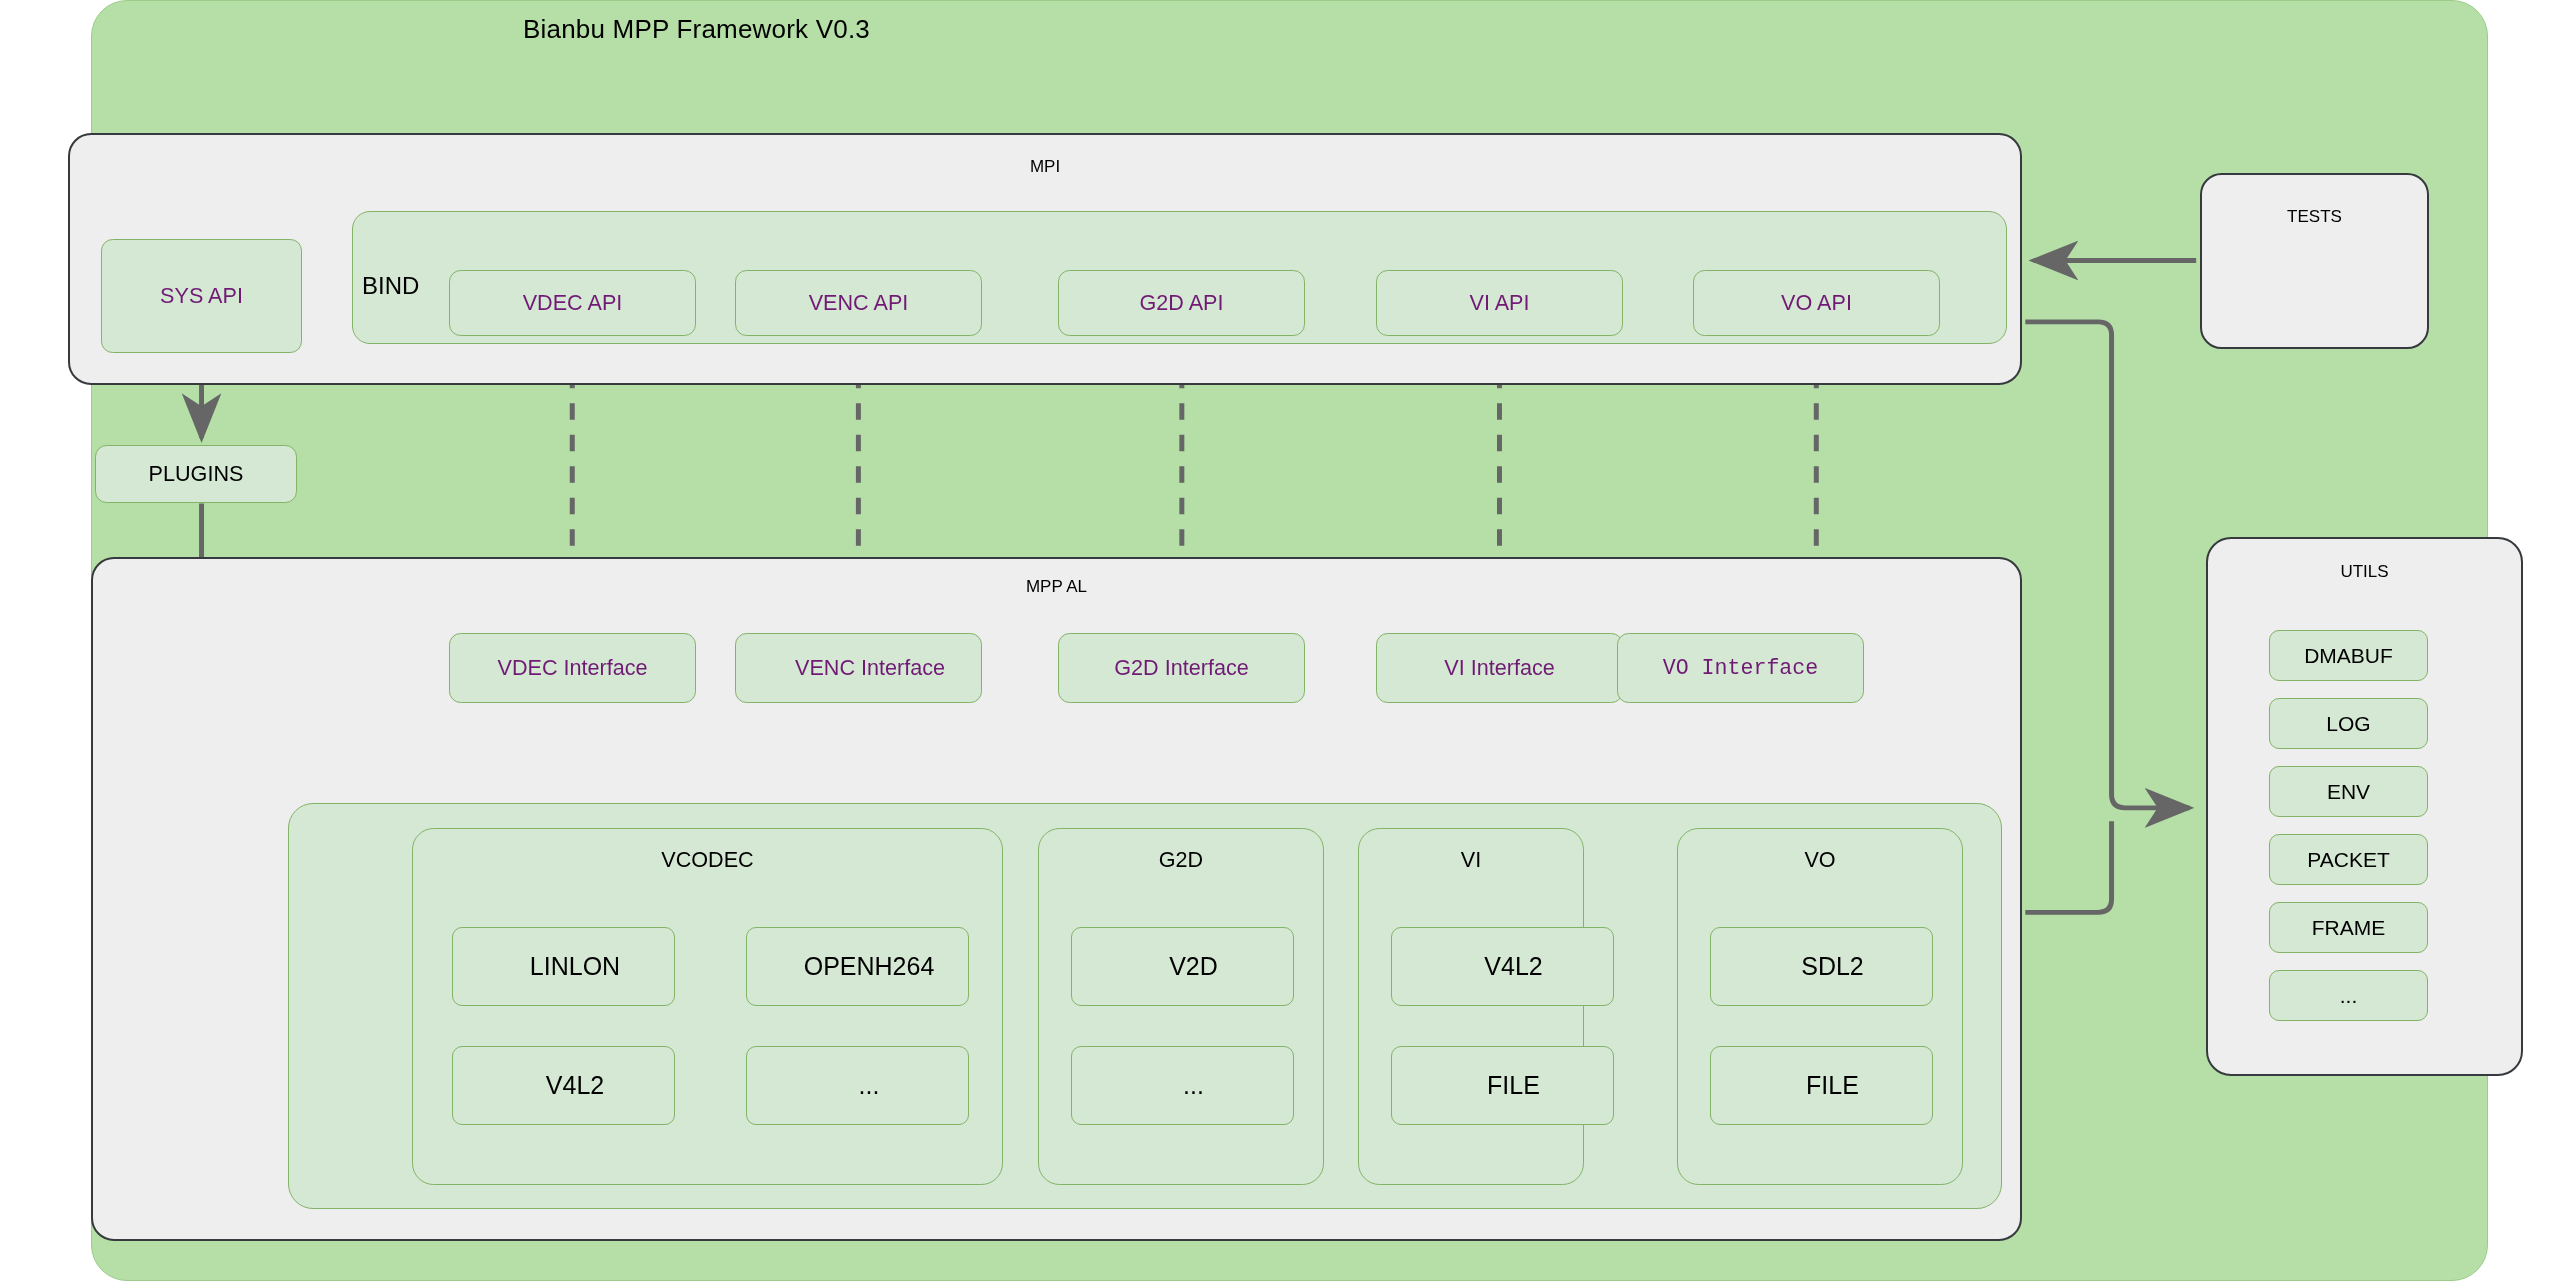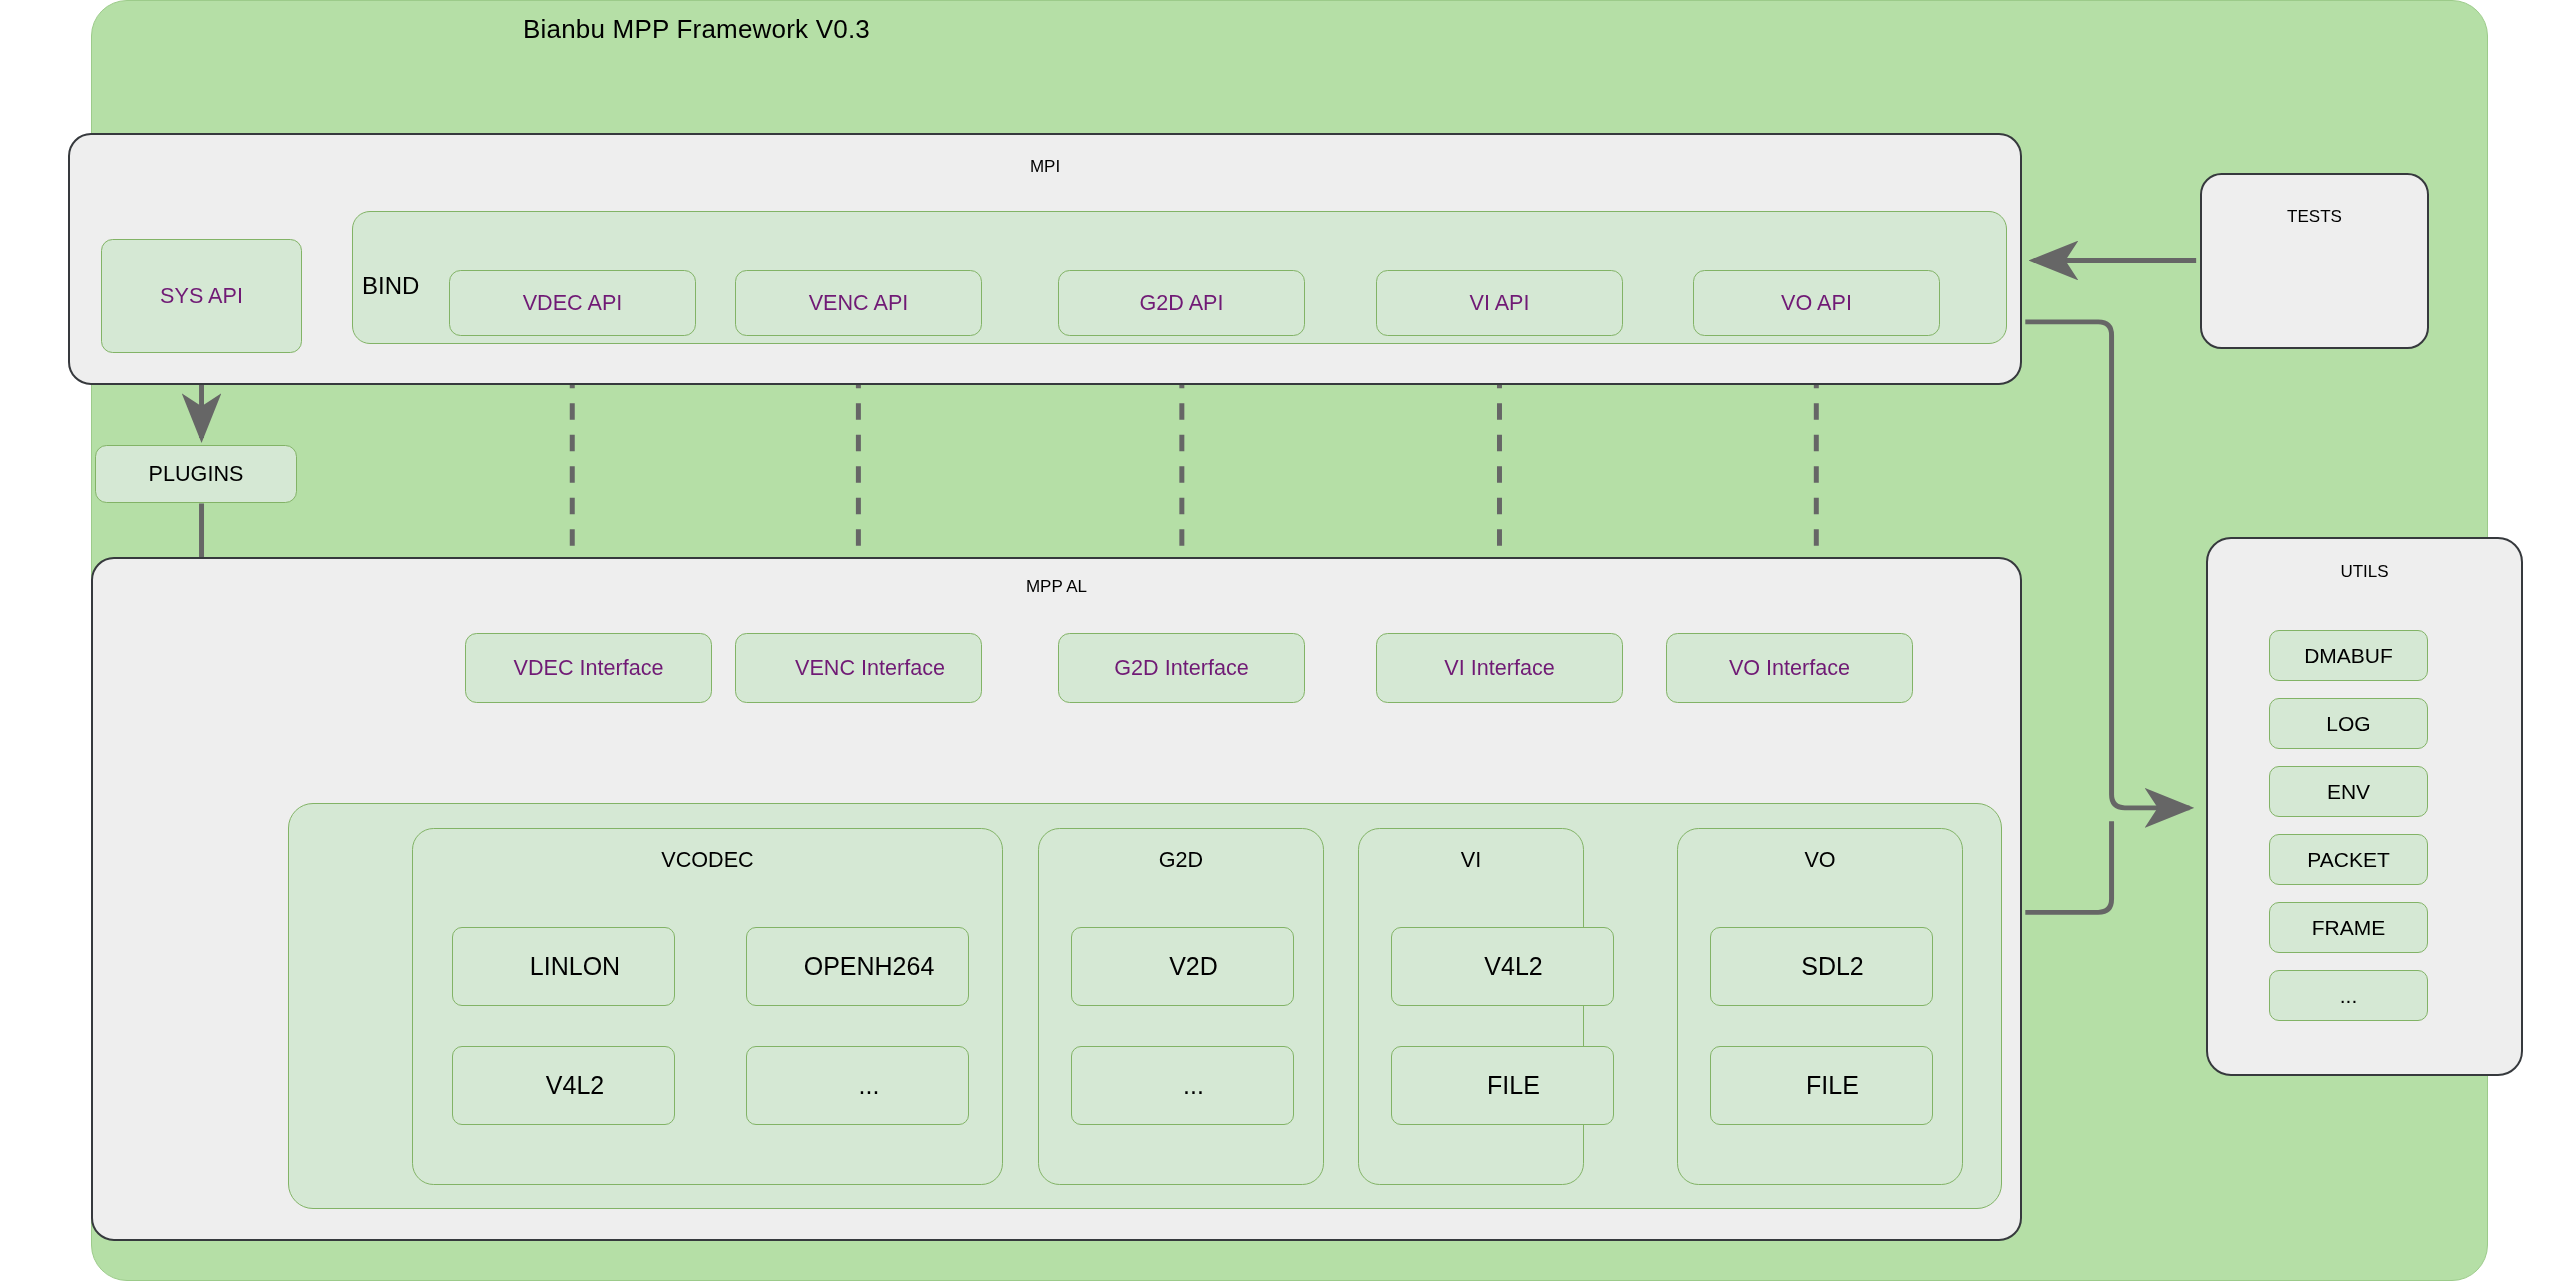--- a/index.html
+++ b/index.html
@@ -197,7 +197,7 @@
     <div class="panel-title" style="top:18px;">MPP AL</div>
   </div>
 
-  <div class="abs lg-box ifc-box" style="left:449px;margin-left:16px;">
+  <div class="abs lg-box ifc-box" style="left:449px;">
     <span class="lg-label">VDEC Interface</span>
   </div>
   <div class="abs lg-box ifc-box" style="left:735px;padding-left:23px;">

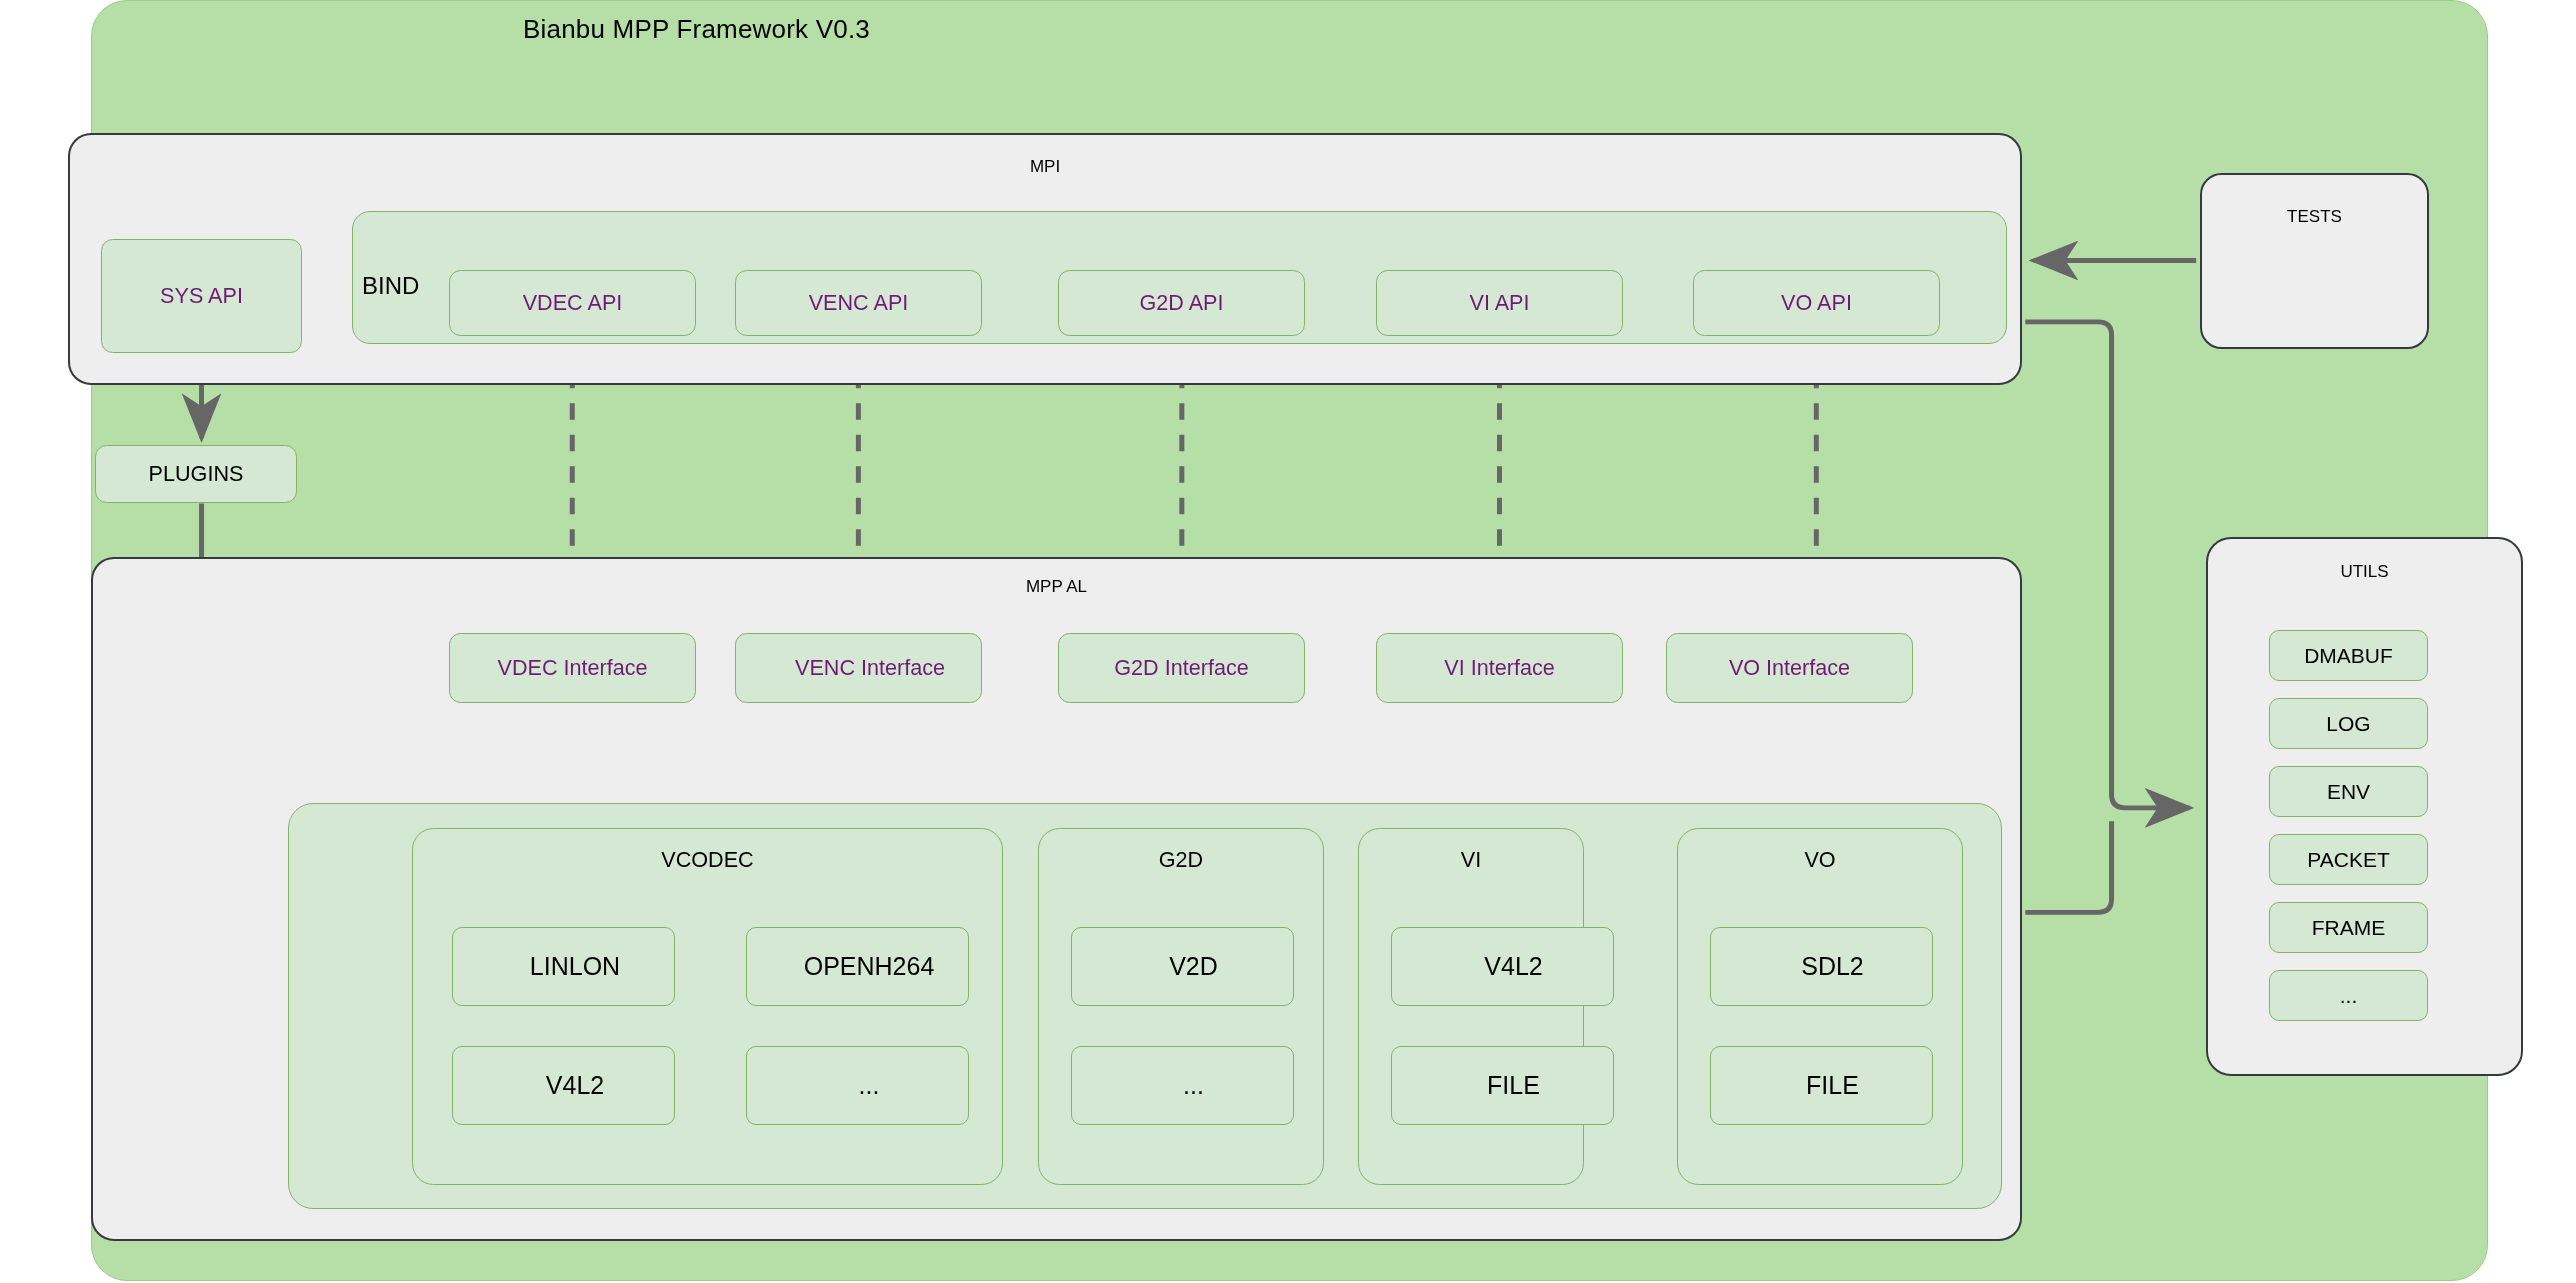--- a/index.html
+++ b/index.html
@@ -209,7 +209,7 @@
   <div class="abs lg-box ifc-box" style="left:1376px;">
     <span class="lg-label">VI Interface</span>
   </div>
-  <div class="abs lg-box ifc-box" style="left:1666px;">
+  <div class="abs lg-box ifc-box" style="left:1617px;font-family:Liberation Mono, monospace;">
     <span class="lg-label">VO Interface</span>
   </div>
 

